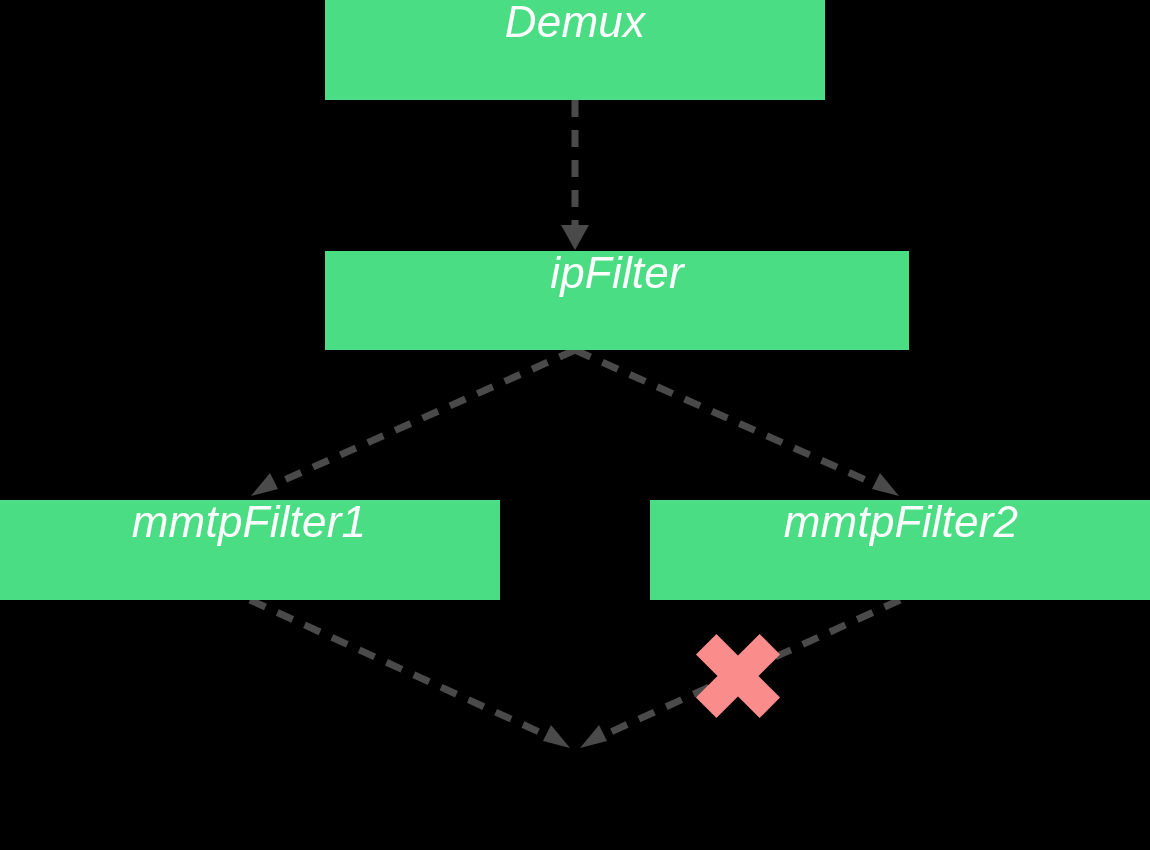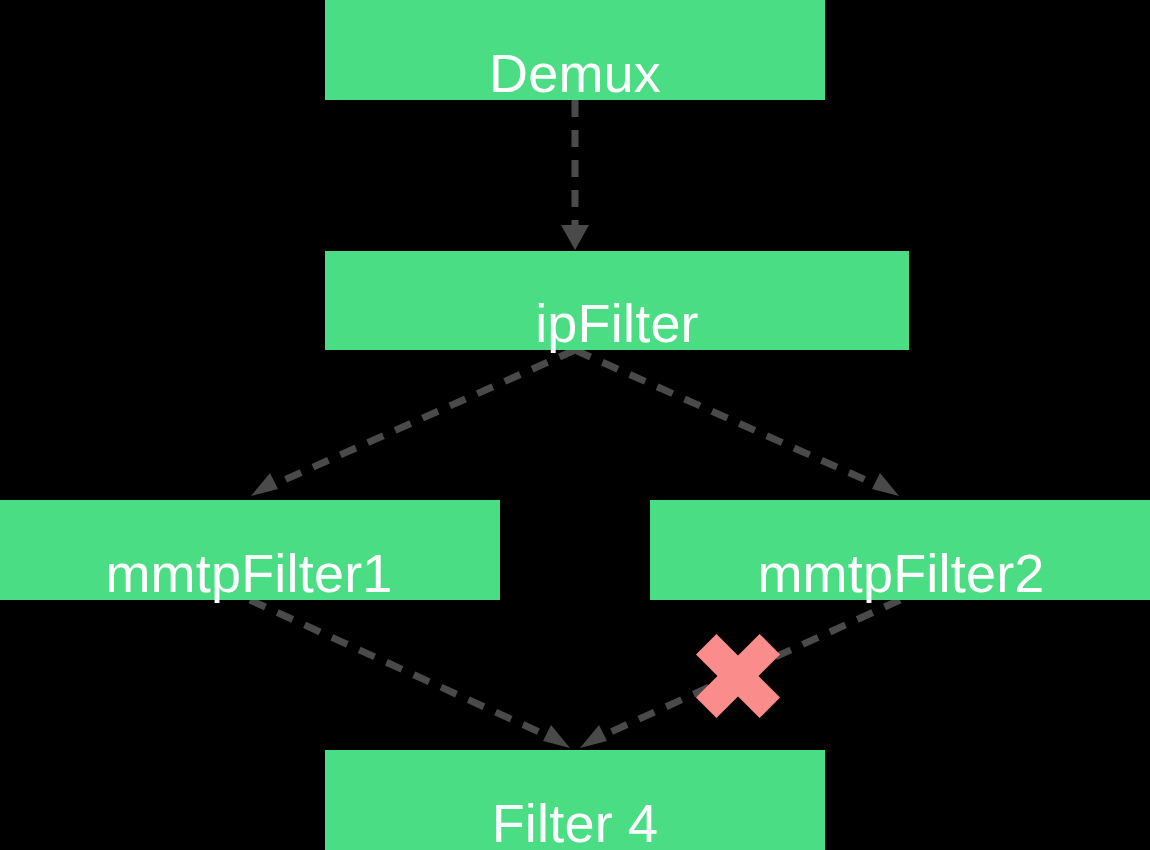--- a/index.html
+++ b/index.html
@@ -21,13 +21,14 @@
     background: #4add83;
     color: #ffffff;
     display: flex;
-    align-items: flex-end;
+    align-items: flex-start;
     justify-content: center;
-    font-size: 54px;
+    font-size: 44px;
     font-weight: 400;
     letter-spacing: 0.2px;
     line-height: 1;
     user-select: none;
+    font-style: italic;
   }
   .node-label {
     display: block;

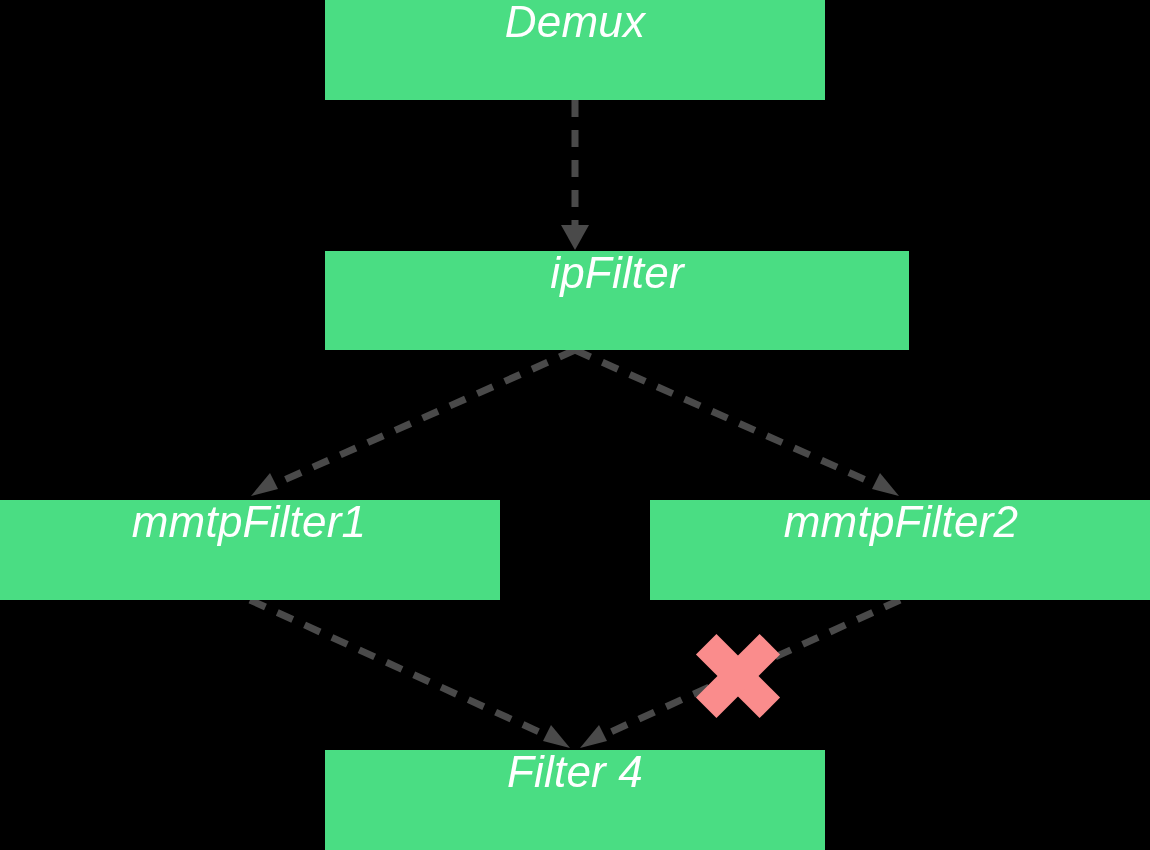--- a/index.html
+++ b/index.html
@@ -112,9 +112,6 @@
     <span class="node-label">mmtpFilter2</span>
   </div>
 
-  <div class="node" style="left:325px; top:750px; width:500px; height:100px;">
-    <span class="node-label">Filter 4</span>
-  </div>
 
   <svg id="marker-layer" viewBox="0 0 1150 850">
     <g transform="translate(738,676) rotate(45)">

